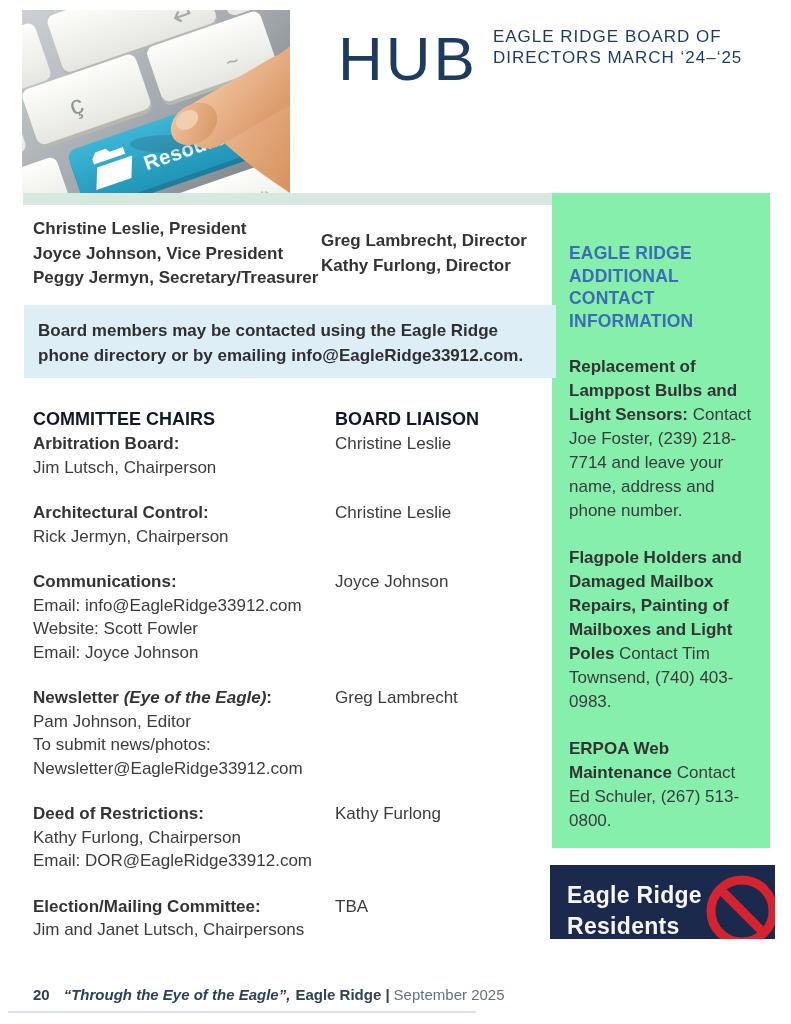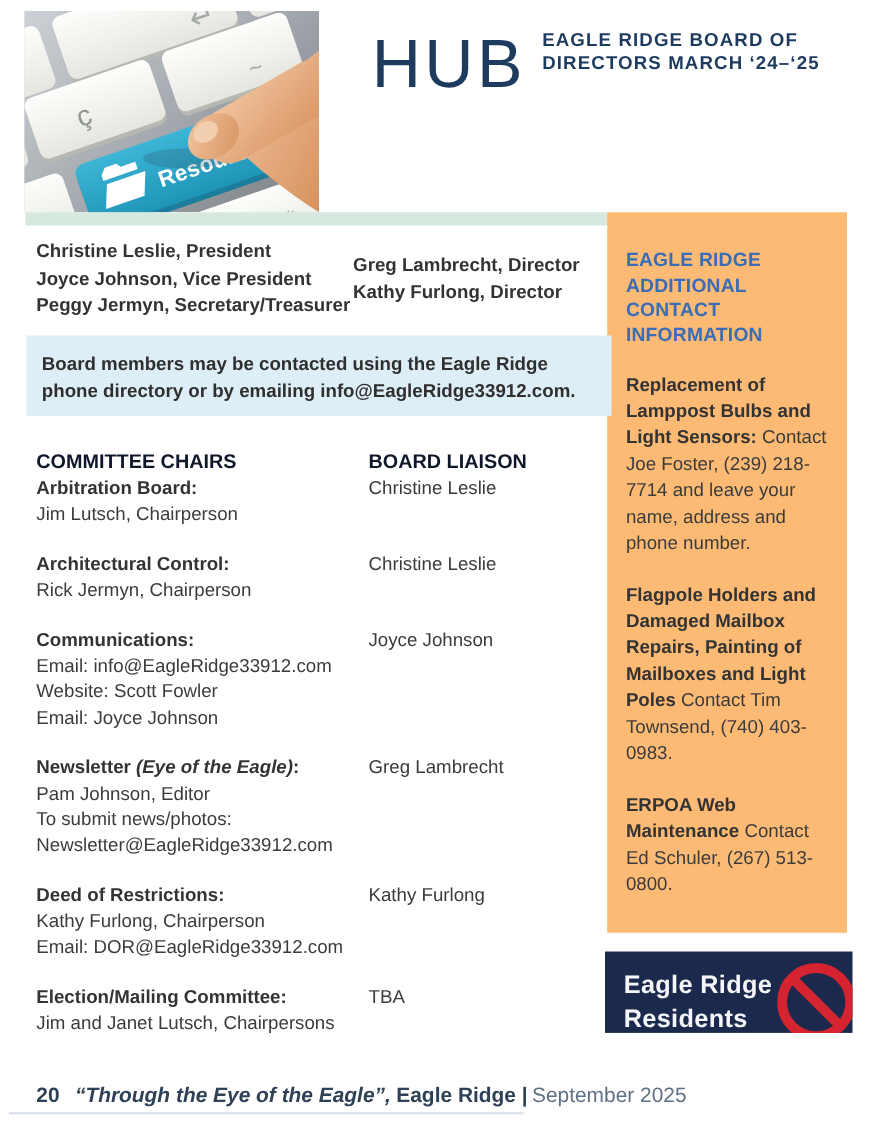--- a/index.html
+++ b/index.html
@@ -15,7 +15,7 @@
   .title-line1{font-size:62px;font-weight:700;letter-spacing:3px;line-height:66px;white-space:nowrap;}
   .title-row2{display:flex;align-items:flex-end;}
   .title-line2{font-size:62px;font-weight:400;letter-spacing:3px;line-height:62px;}
-  .subtitle{margin-left:15px;margin-bottom:22px;font-size:17px;font-weight:700;
+  .subtitle{margin-left:15px;margin-bottom:22px;font-size:17px;font-weight:400;
             letter-spacing:1px;line-height:21px;white-space:nowrap;}
 
   

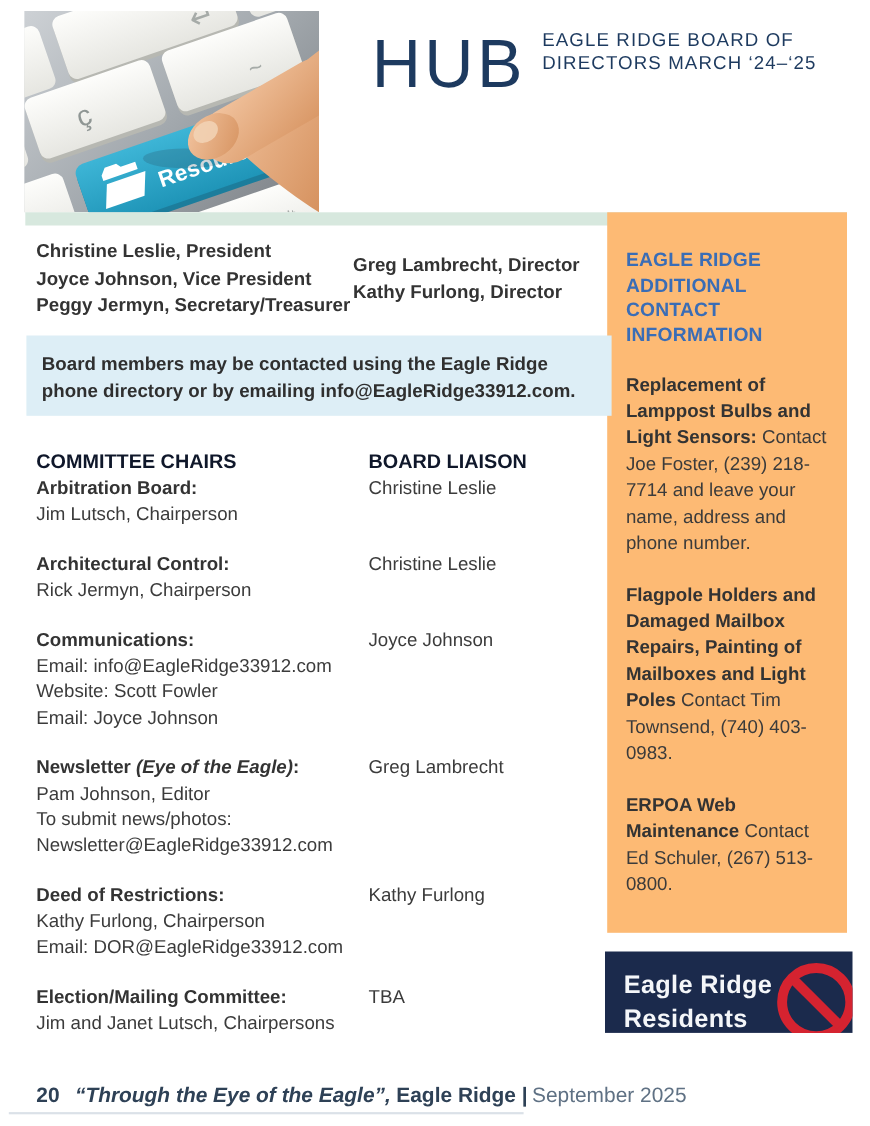--- a/index.html
+++ b/index.html
@@ -20,8 +20,8 @@
 
   
   .green-band{position:absolute;left:23px;top:193px;width:747px;height:12px;background:#d7e8de;}
-  .sidebar{position:absolute;left:552px;top:193px;width:218px;height:655px;background:#fdba74;
-           box-sizing:border-box;padding:32px 15px 0 17px;}
+  .sidebar{position:absolute;left:552px;top:193px;width:218px;height:655px;background:#86efac;
+           box-sizing:border-box;padding:49px 15px 0 17px;}
   .sb-header{color:#3a6db6;font-weight:700;font-size:17.5px;line-height:22.5px;width:160px;letter-spacing:.2px;}
   .sb-section{margin-top:23px;font-size:17px;line-height:24px;color:#3b3b3b;}
   .sb-heading{font-weight:700;color:#333333;}

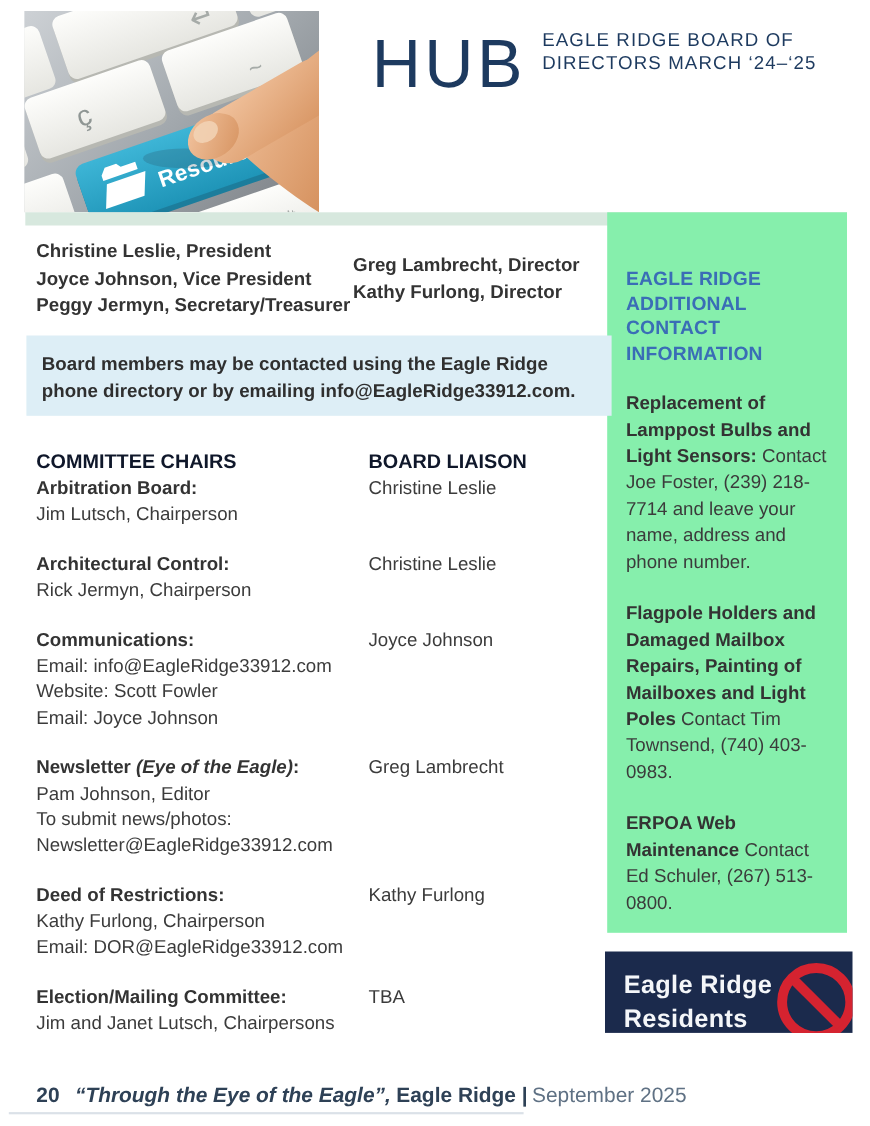--- a/index.html
+++ b/index.html
@@ -54,7 +54,7 @@
   .no-symbol{position:absolute;right:-5px;top:8px;width:76px;height:76px;}
 
   
-  .footer{position:absolute;left:33px;top:986px;font-size:19px;color:#2e4156;white-space:nowrap;}
+  .footer{position:absolute;left:33px;top:986px;font-size:15px;color:#2e4156;white-space:nowrap;}
   .f-num{font-weight:700;margin-right:14px;}
   .f-quote{font-style:italic;font-weight:700;margin-right:5px;}
   .f-pub{font-weight:700;margin-right:4px;}

